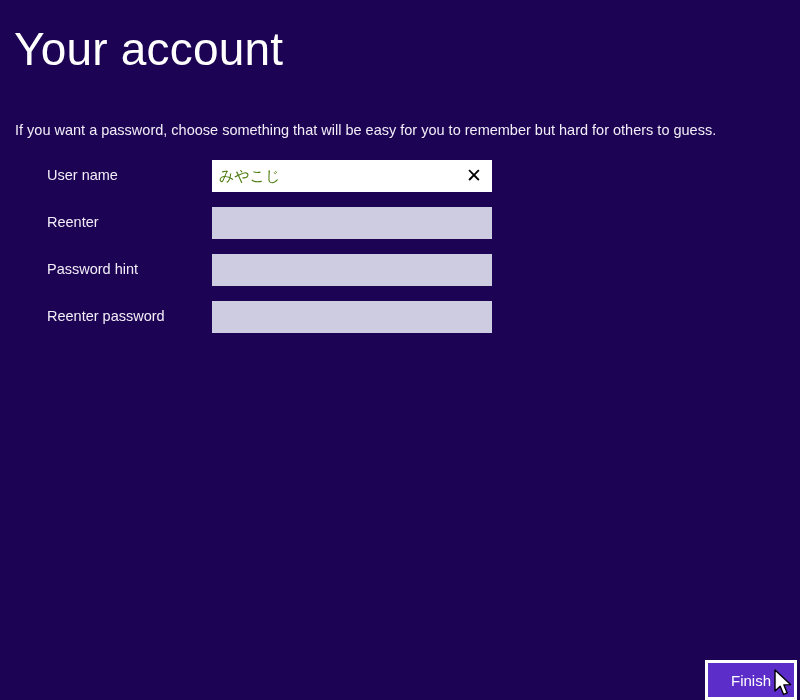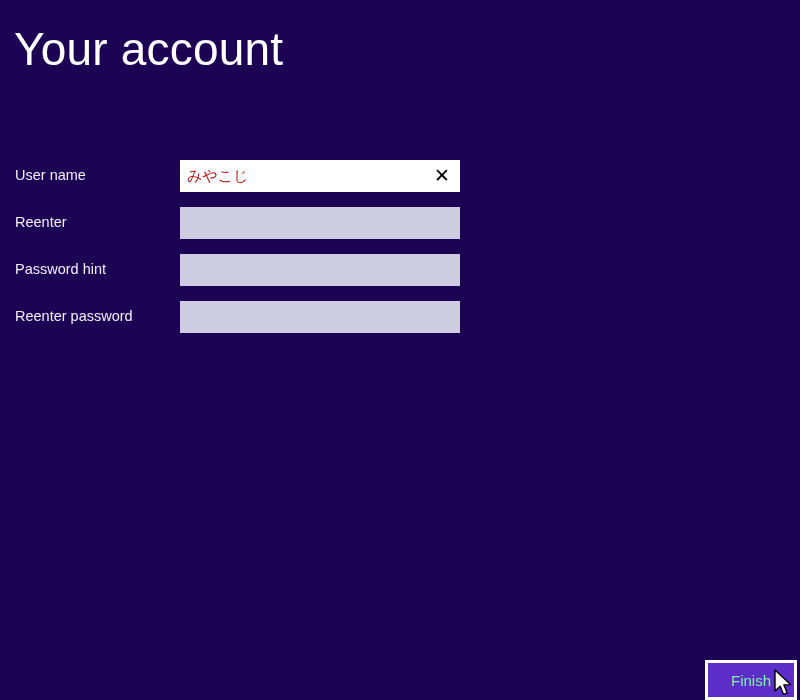--- a/index.html
+++ b/index.html
@@ -132,6 +132,7 @@
 
   <div class="page-title">Your account</div>
 
+  <div class="description">If you want a password, choose something that will be easy for you to remember but hard for others to guess.</div>
 
   <div class="form">
 

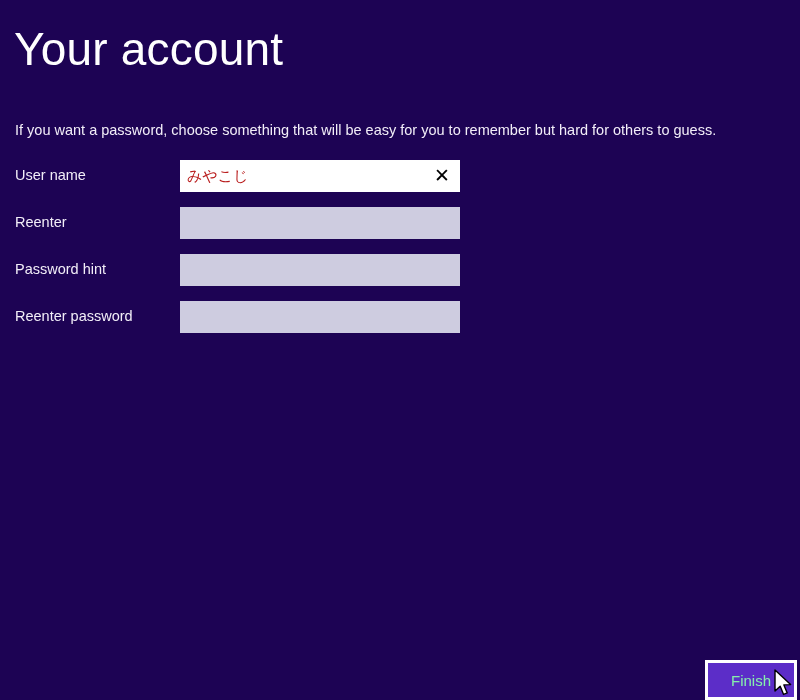--- a/index.html
+++ b/index.html
@@ -50,6 +50,7 @@
   .form-row {
     position: relative;
     height: 47px;
+    margin-left: 32px;
   }
   .field-label {
     position: absolute;

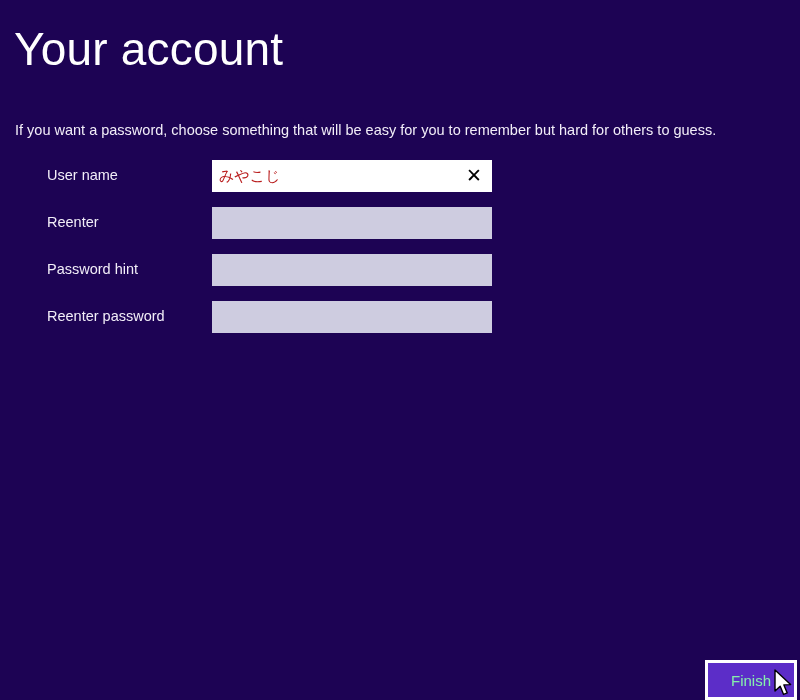--- a/index.html
+++ b/index.html
@@ -80,7 +80,7 @@
     height: 32px;
     line-height: 32px;
     font-size: 15px;
-    color: #b91c1c;
+    color: #4d7c0f;
     font-family: "DejaVu Sans", sans-serif;
     white-space: nowrap;
   }

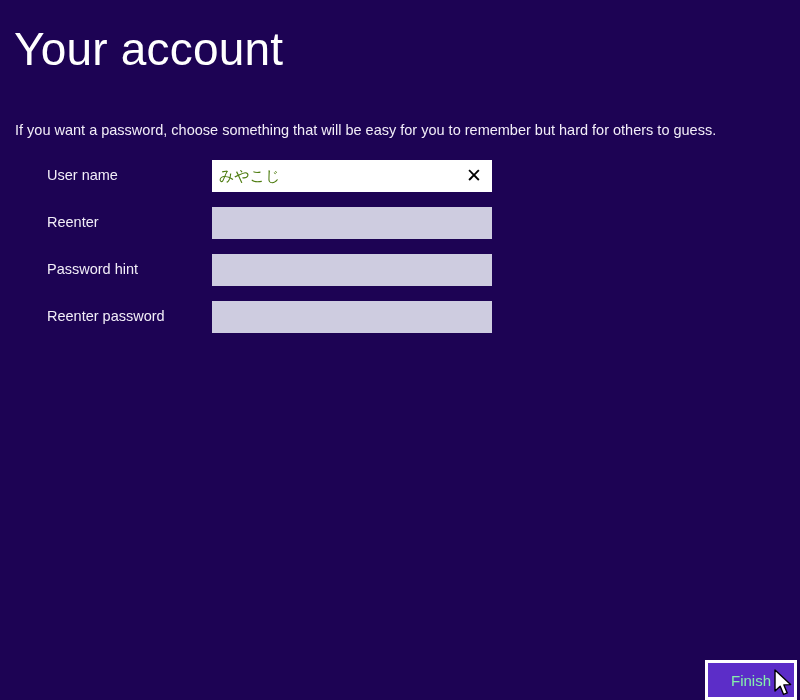--- a/index.html
+++ b/index.html
@@ -107,7 +107,7 @@
     box-sizing: border-box;
     background: #5c2dc8;
     border: 3px solid #ffffff;
-    color: #86efac;
+    color: #ffffff;
     font-size: 15px;
     font-family: "Liberation Sans", sans-serif;
     line-height: 1;

